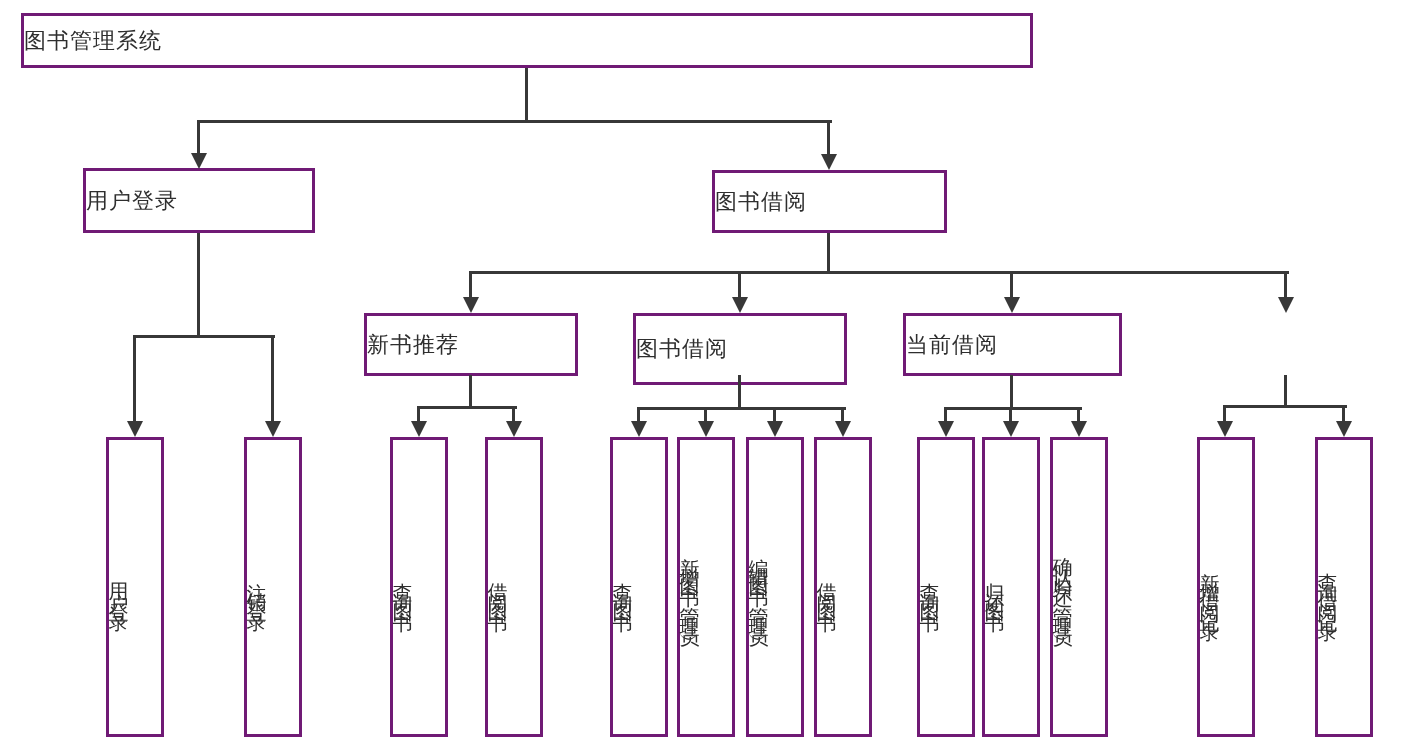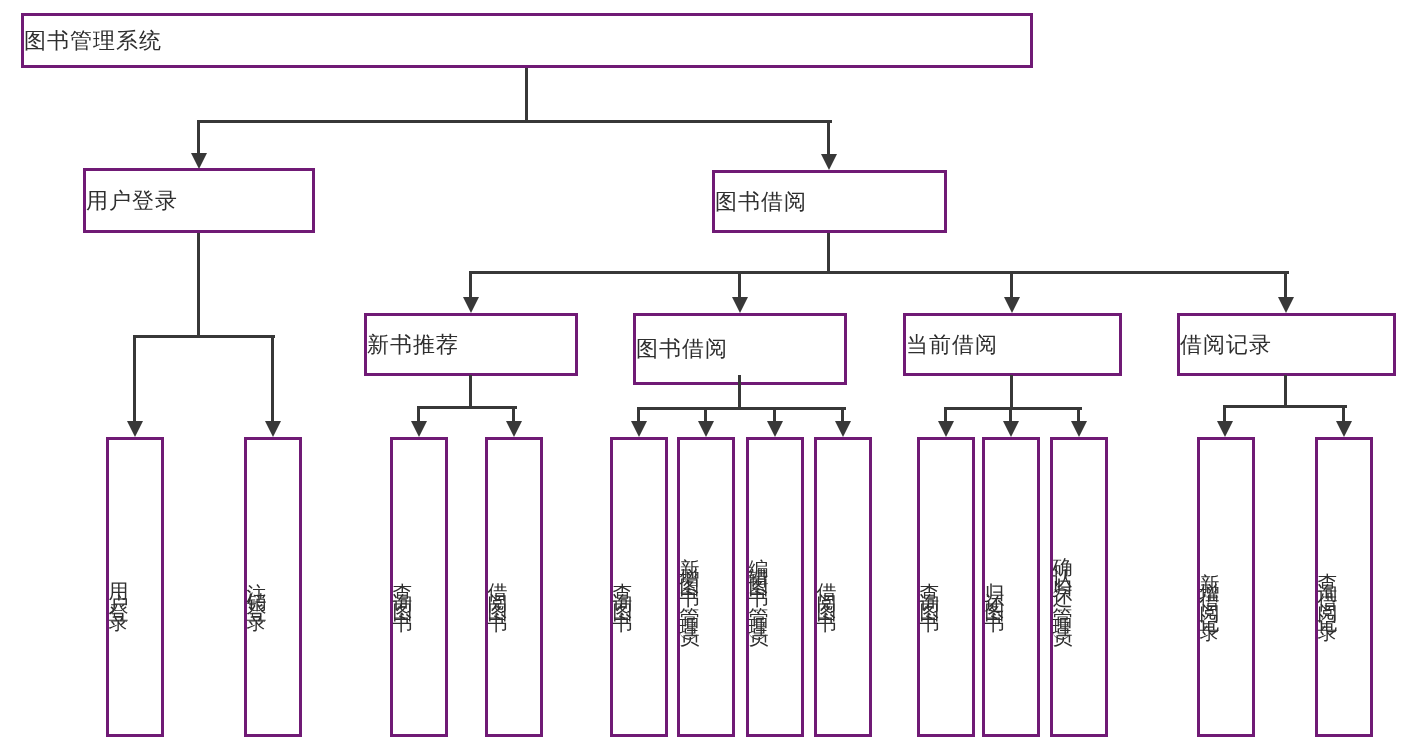--- a/index.html
+++ b/index.html
@@ -101,9 +101,6 @@
     <span class="hlabel">当前借阅</span>
   </div>
 
-  <div class="box" style="left:1177px; top:313px; width:219px; height:63px;">
-    <span class="hlabel">借阅记录</span>
-  </div>
 
   <div class="box leaf" style="left:106px;">
     <span class="vtext">用户登录</span>

